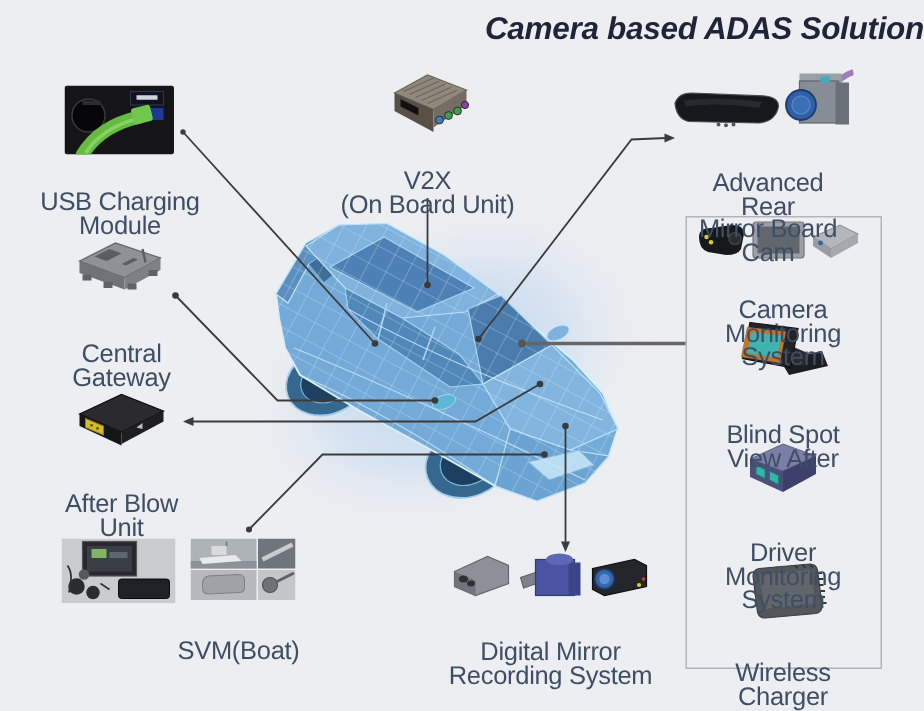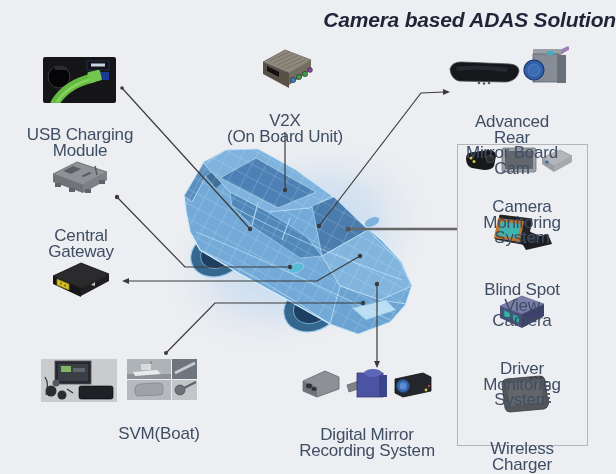--- a/index.html
+++ b/index.html
@@ -272,7 +272,7 @@
   <div class="label" style="left:522px;top:179px">Camera Monitoring
 System</div>
   <div class="label" style="left:522px;top:262px">Blind Spot
-View Camera</div>
+View After</div>
   <div class="label" style="left:522px;top:341px">Driver Monitoring
 System</div>
   <div class="label" style="left:81px;top:208px">Central

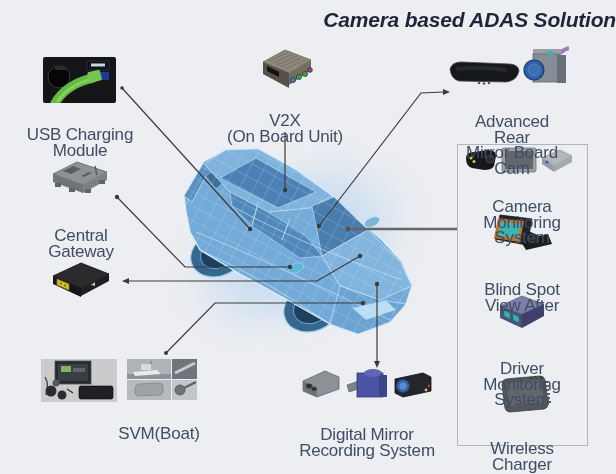--- a/index.html
+++ b/index.html
@@ -278,6 +278,8 @@
   <div class="label" style="left:81px;top:208px">Central
 Gateway</div>
   <div class="label" style="left:522px;top:421px">Wireless Charger</div>
+  <div class="label" style="left:81px;top:308px">After Blow
+Unit</div>
   <div class="label" style="left:159px;top:406px">SVM(Boat)</div>
   <div class="label" style="left:367px;top:407px">Digital Mirror
 Recording System</div>

